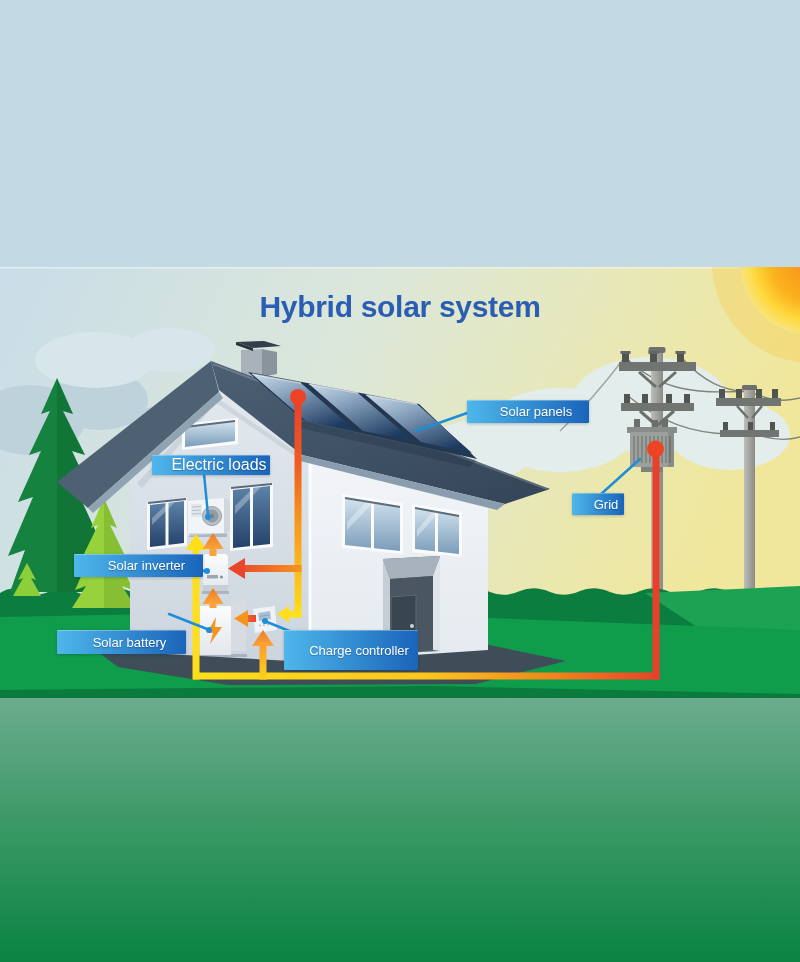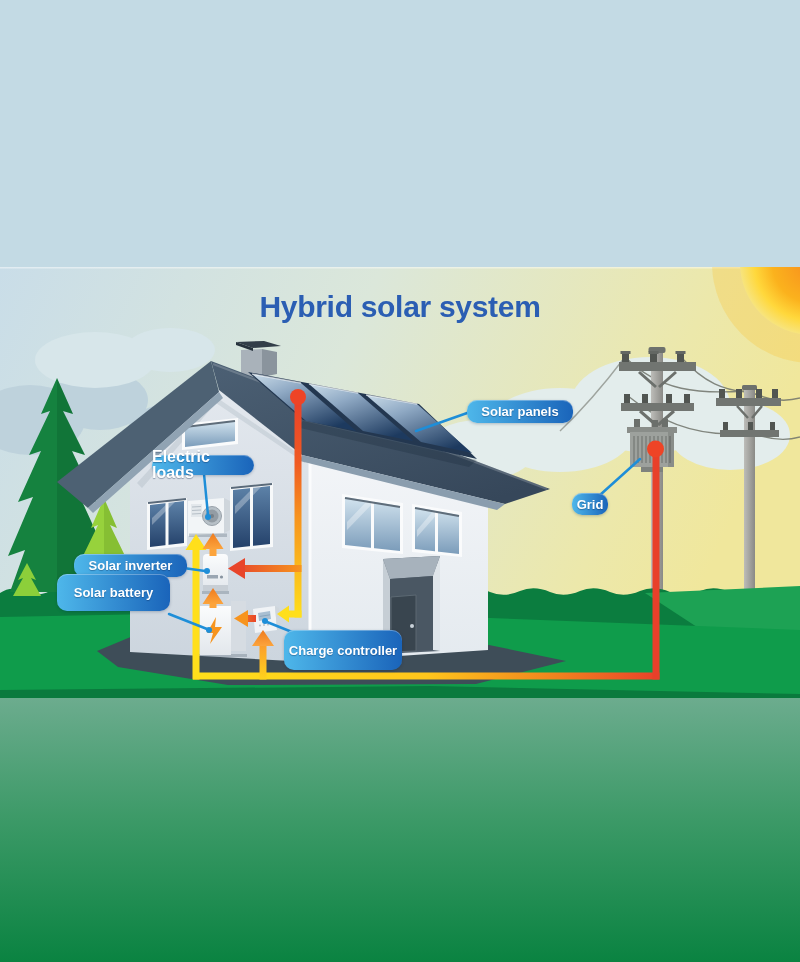--- a/index.html
+++ b/index.html
@@ -12,10 +12,10 @@
   .title{position:absolute;left:0;top:290px;width:800px;text-align:center;
       font-weight:800;font-size:30px;letter-spacing:-.3px;color:var(--c-title,#2b5eb3);}
   .lbl{position:absolute;display:flex;align-items:center;justify-content:center;
-      color:#fff;font-weight:bold;font-size:13px;line-height:1;
+      color:#fff;font-weight:normal;font-size:13px;line-height:1;
       background:linear-gradient(90deg,var(--c-lg1,#4eb7ea),var(--c-lg2,#1a64ba));
-      border-radius:10px;text-shadow:0 1px 1px rgba(0,30,70,.35);
-      box-shadow:inset 0 1px 0 rgba(255,255,255,.3),0 1px 3px rgba(0,30,70,.25);}
+      border-radius:1px;text-shadow:0 1px 1px rgba(0,30,70,.35);
+      box-shadow:inset 0 1px 0 rgba(255,255,255,.3),0 1px 3px rgba(0,30,70,.25);padding-left:16px;}
   #lbl-panels{left:467px;top:400px;width:106px;height:23px;}
   #lbl-loads{left:152px;top:455px;width:102px;height:20px;font-size:16px;}
   #lbl-inverter{left:74px;top:554px;width:113px;height:23px;}

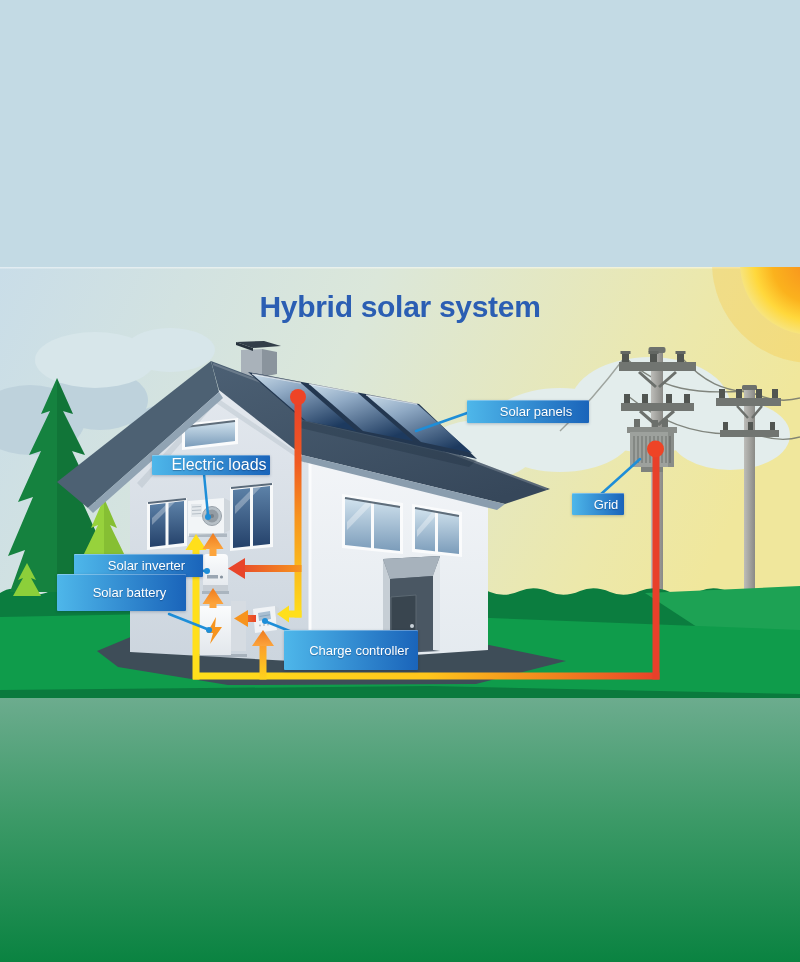--- a/index.html
+++ b/index.html
@@ -19,7 +19,7 @@
   #lbl-panels{left:467px;top:400px;width:106px;height:23px;}
   #lbl-loads{left:152px;top:455px;width:102px;height:20px;font-size:16px;}
   #lbl-inverter{left:74px;top:554px;width:113px;height:23px;}
-  #lbl-battery{left:57px;top:574px;width:113px;height:37px;}
+  #lbl-battery{left:57px;top:630px;width:113px;height:24px;}
   #lbl-controller{left:284px;top:630px;width:118px;height:40px;}
   #lbl-grid{left:572px;top:493px;width:36px;height:22px;}
   .ptr{stroke:var(--c-ptr,#1e8ed8);stroke-width:2.5;stroke-linecap:round;fill:none;}

